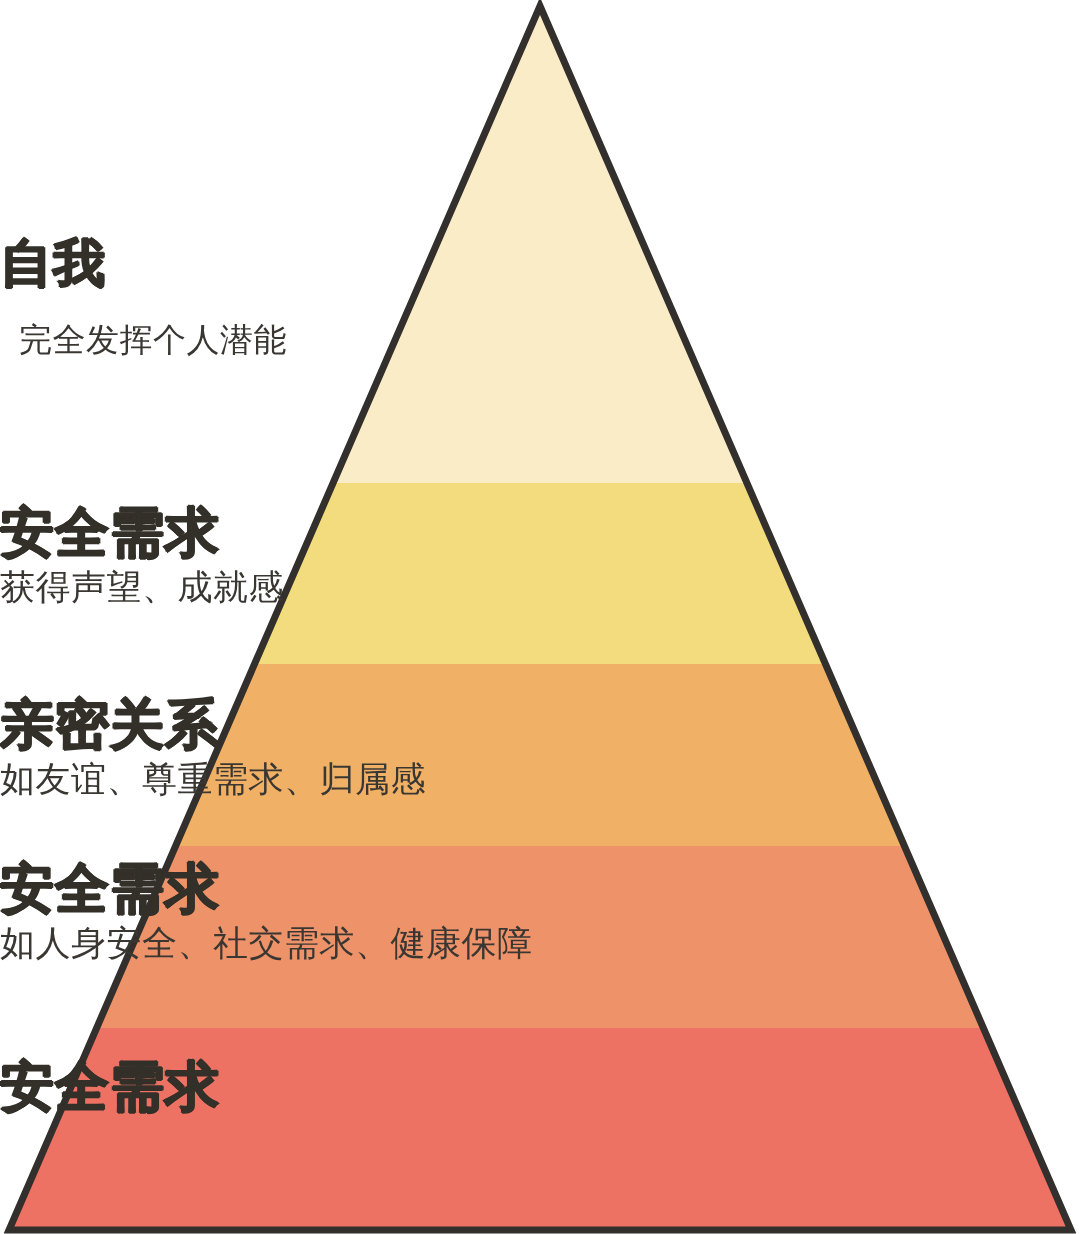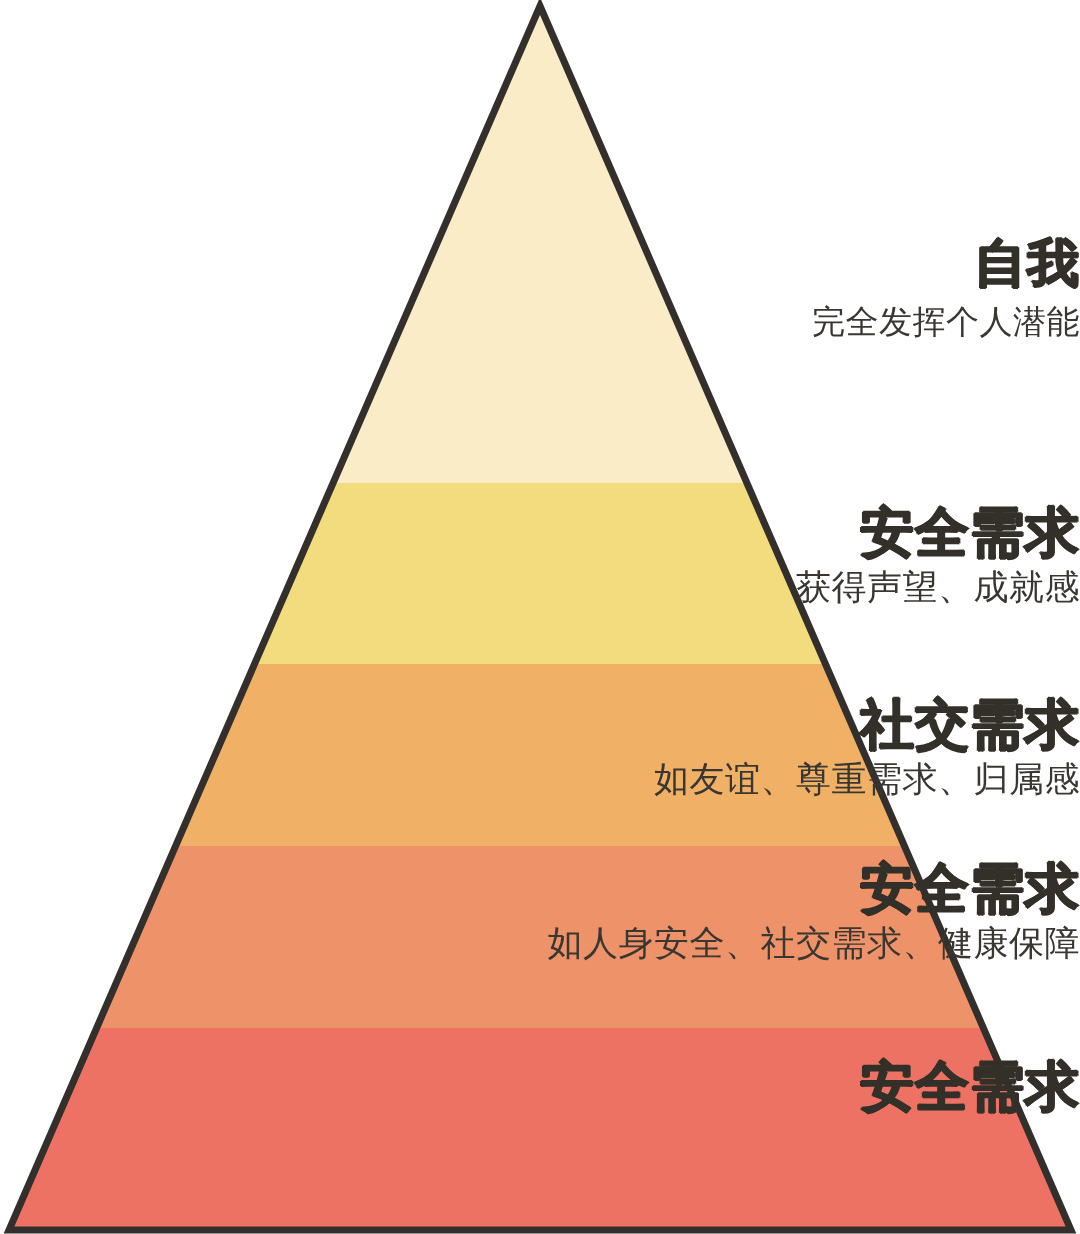--- a/index.html
+++ b/index.html
@@ -44,7 +44,7 @@
     position: absolute;
     left: 0;
     width: 1080px;
-    text-align: right;
+    text-align: left;
     color: #36332F;
     pointer-events: auto;
     line-height: 1.06;

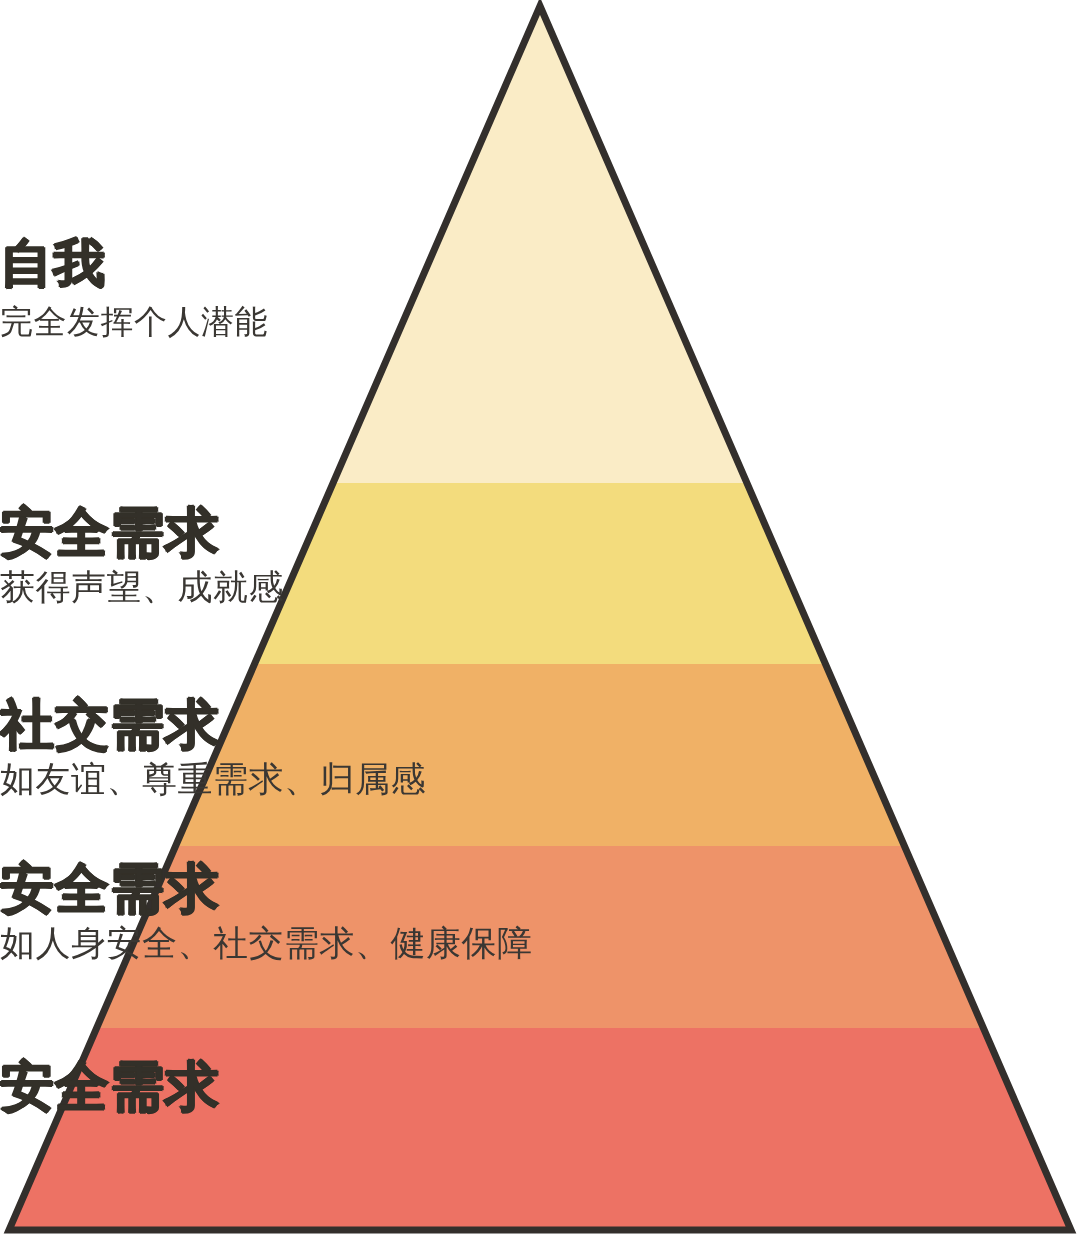--- a/index.html
+++ b/index.html
@@ -84,7 +84,7 @@
   #tier-text-physio  { top: 1058px; }
 
   #tier-text-self .tier-title { font-size: 52px; }
-  #tier-text-self .tier-subtitle { font-size: 33px; margin-top: 14px; }
+  #tier-text-self .tier-subtitle { font-size: 33px; margin-top: 32px; padding-left: 19px; }
 
   #tier-text-esteem .tier-subtitle,
   #tier-text-social .tier-subtitle,

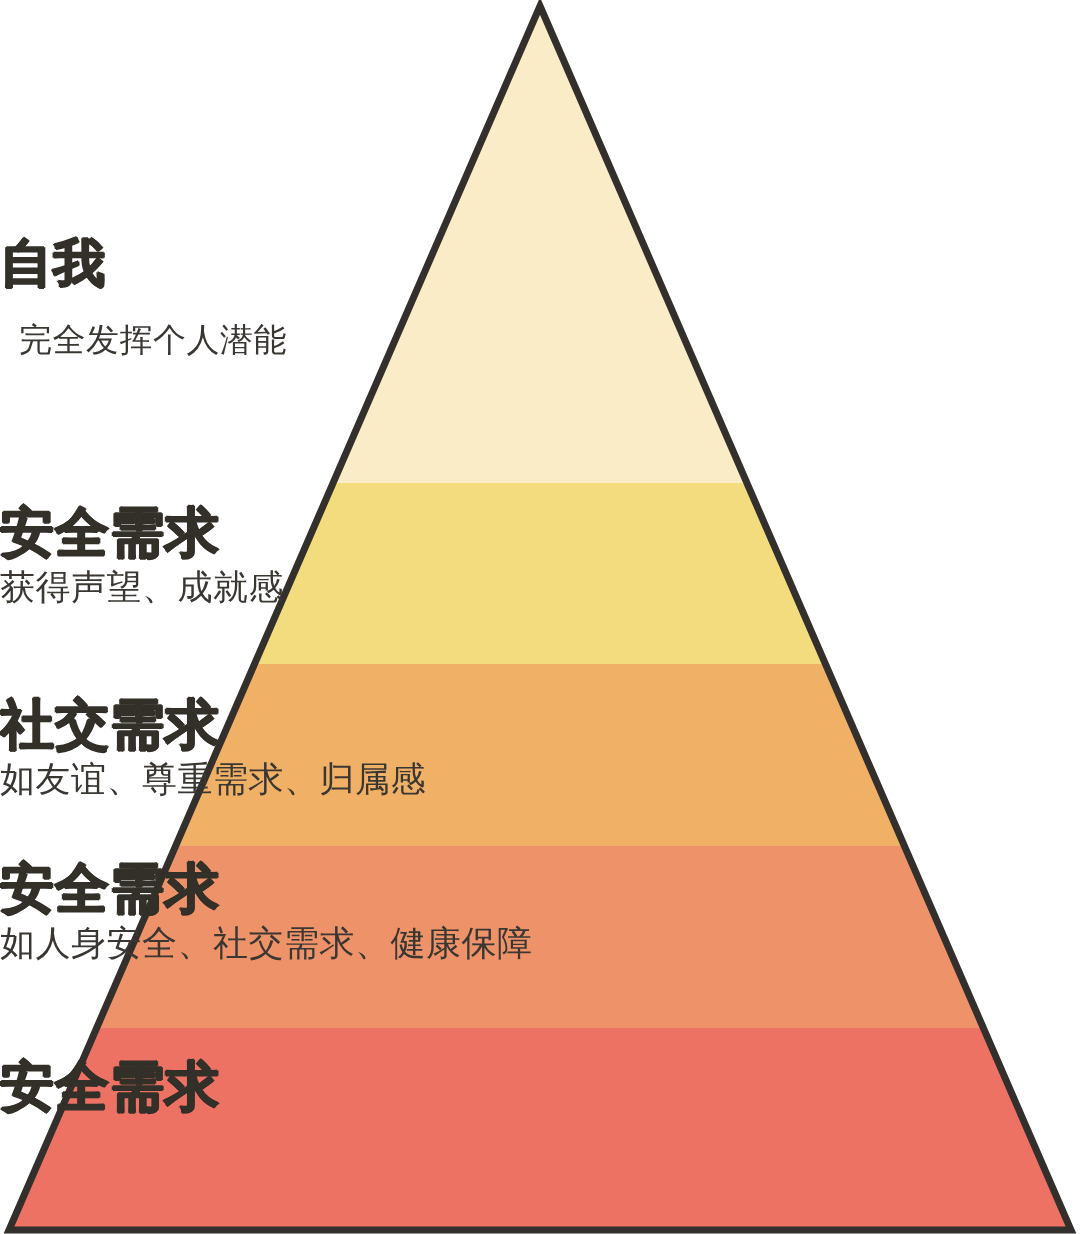--- a/index.html
+++ b/index.html
@@ -132,7 +132,7 @@
 
     <div class="tier-text" id="tier-text-social">
       <span class="tier-title">
-        <span class="title-line">社交需求</span>
+        <span class="title-line">亲密关系</span>
       </span>
       <span class="tier-subtitle">如友谊、尊重需求、归属感</span>
     </div>

